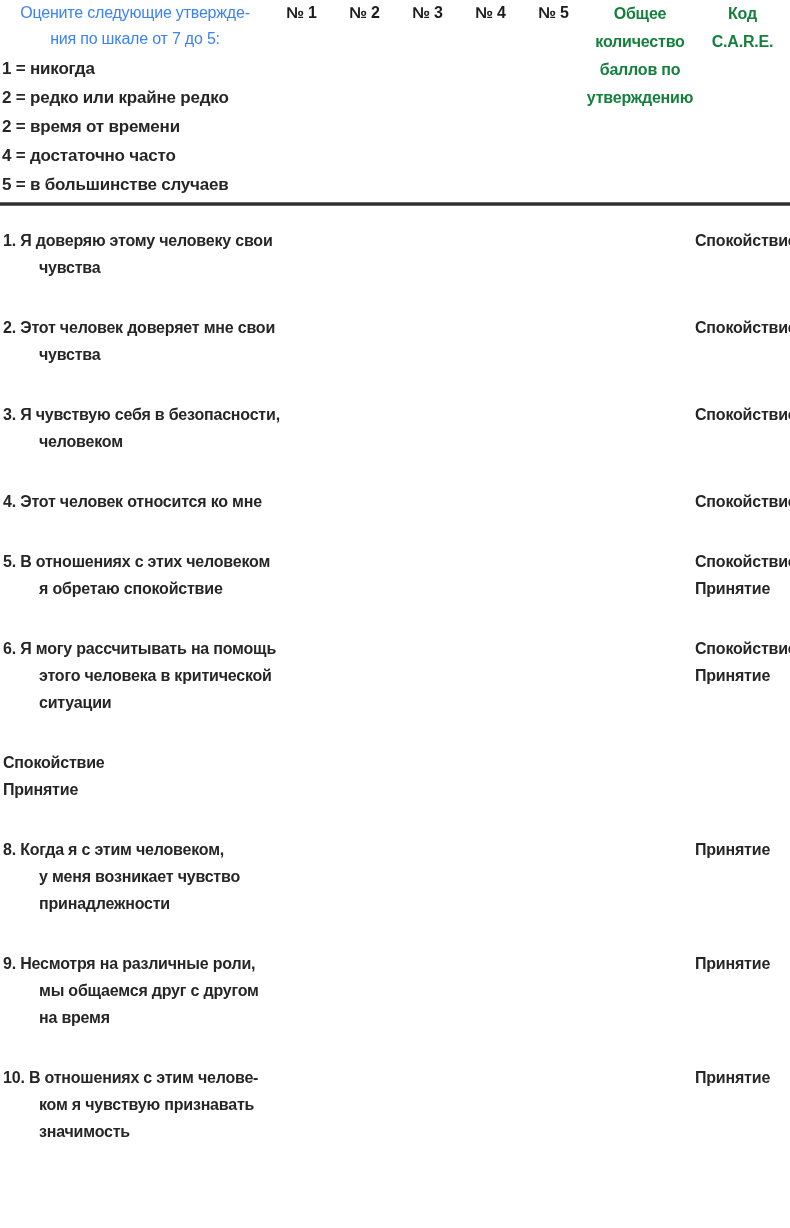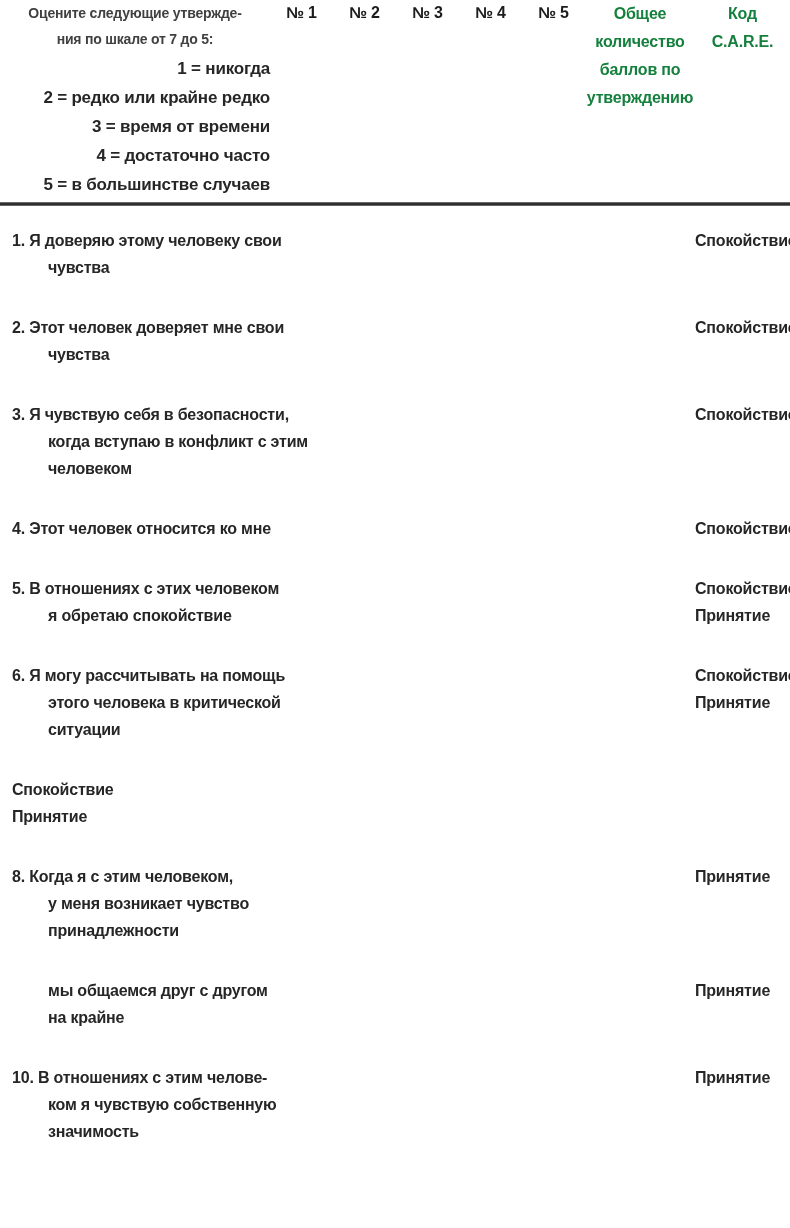--- a/index.html
+++ b/index.html
@@ -22,7 +22,7 @@
   }
   .h-stmt { text-align:center; }
   .h-title-line {
-    font-size:14px; line-height:26px; font-weight:700; color:#404040;
+    font-size:16px; line-height:26px; font-weight:400; color:#3b82f6;
     white-space:nowrap;
   }
   .legend {

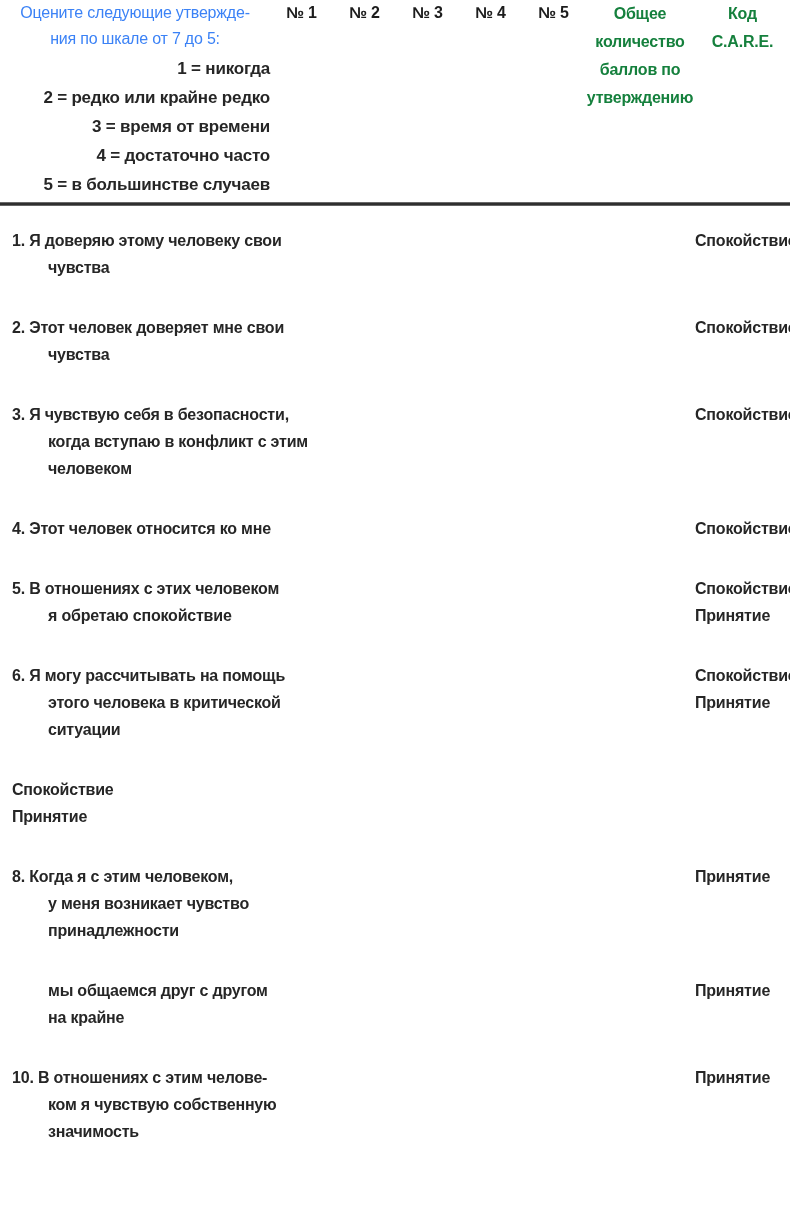--- a/index.html
+++ b/index.html
@@ -26,7 +26,7 @@
     white-space:nowrap;
   }
   .legend {
-    margin-top:2px; margin-left:2px; text-align:right;
+    margin-top:2px; margin-left:2px; text-align:left;
   }
   .legend-line {
     font-size:17px; line-height:29px; font-weight:600; color:#262626;

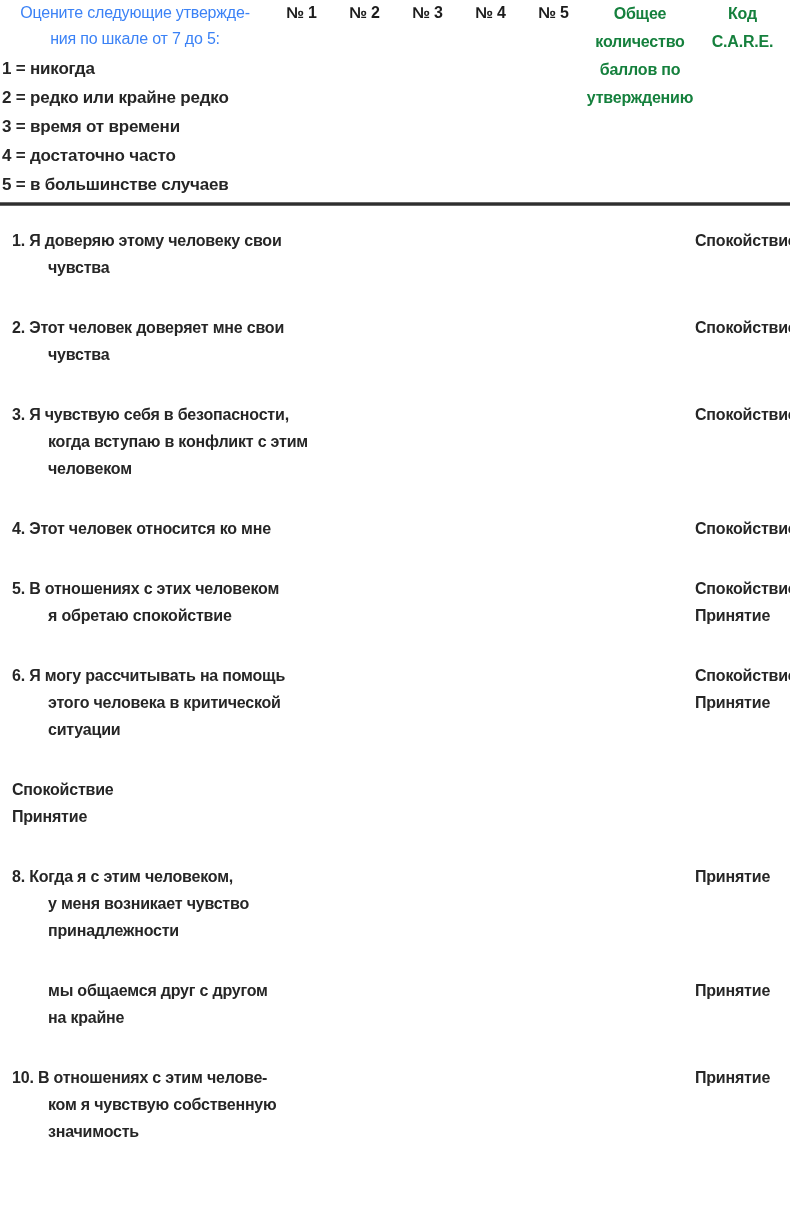--- a/index.html
+++ b/index.html
@@ -79,7 +79,7 @@
       <div class="legend">
         <div class="legend-line">1 = никогда</div>
         <div class="legend-line">2 = редко или крайне редко</div>
-        <div class="legend-line">3 = время от времени</div>
+        <div class="legend-line">2 = время от времени</div>
         <div class="legend-line">4 = достаточно часто</div>
         <div class="legend-line">5 = в большинстве случаев</div>
       </div>

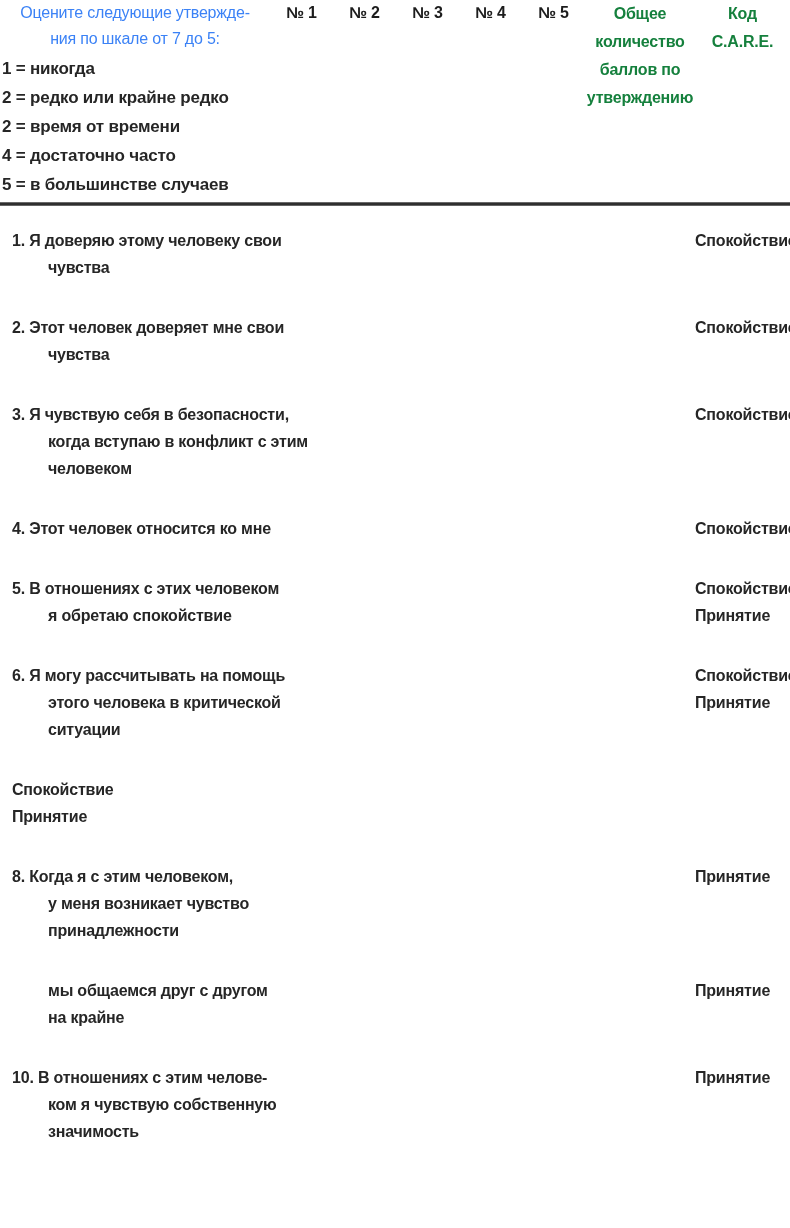--- a/index.html
+++ b/index.html
@@ -51,7 +51,7 @@
   .row {
     display:flex; align-items:flex-start;
     margin-bottom:33px;
-    padding-left:12px;
+    padding-left:3px;
   }
   .stmt { flex:1 1 auto; }
   .stmt .line {

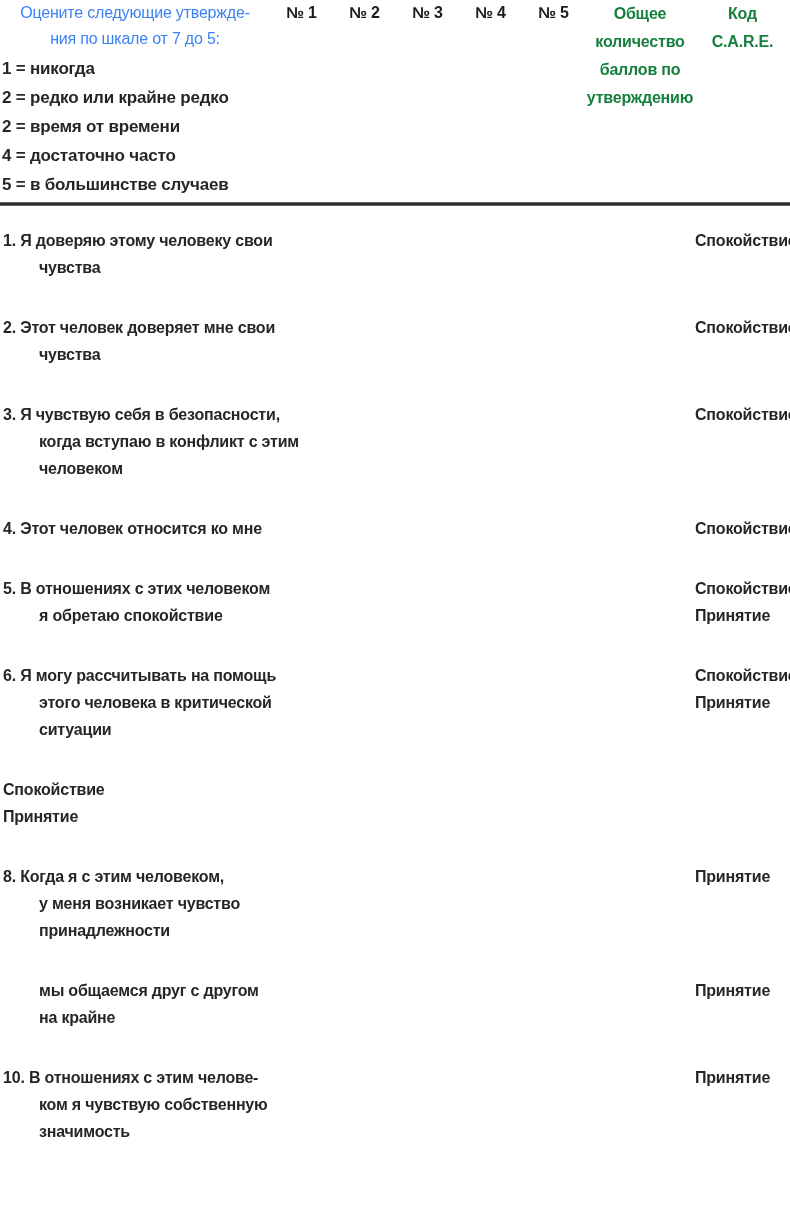--- a/index.html
+++ b/index.html
@@ -125,7 +125,6 @@
       <div class="row">
         <div class="stmt">
           <div class="line first"><span>3. </span>Я чувствую себя в безопасности,</div>
-          <div class="line">когда вступаю в конфликт с этим</div>
           <div class="line">человеком</div>
         </div>
         <div class="code">

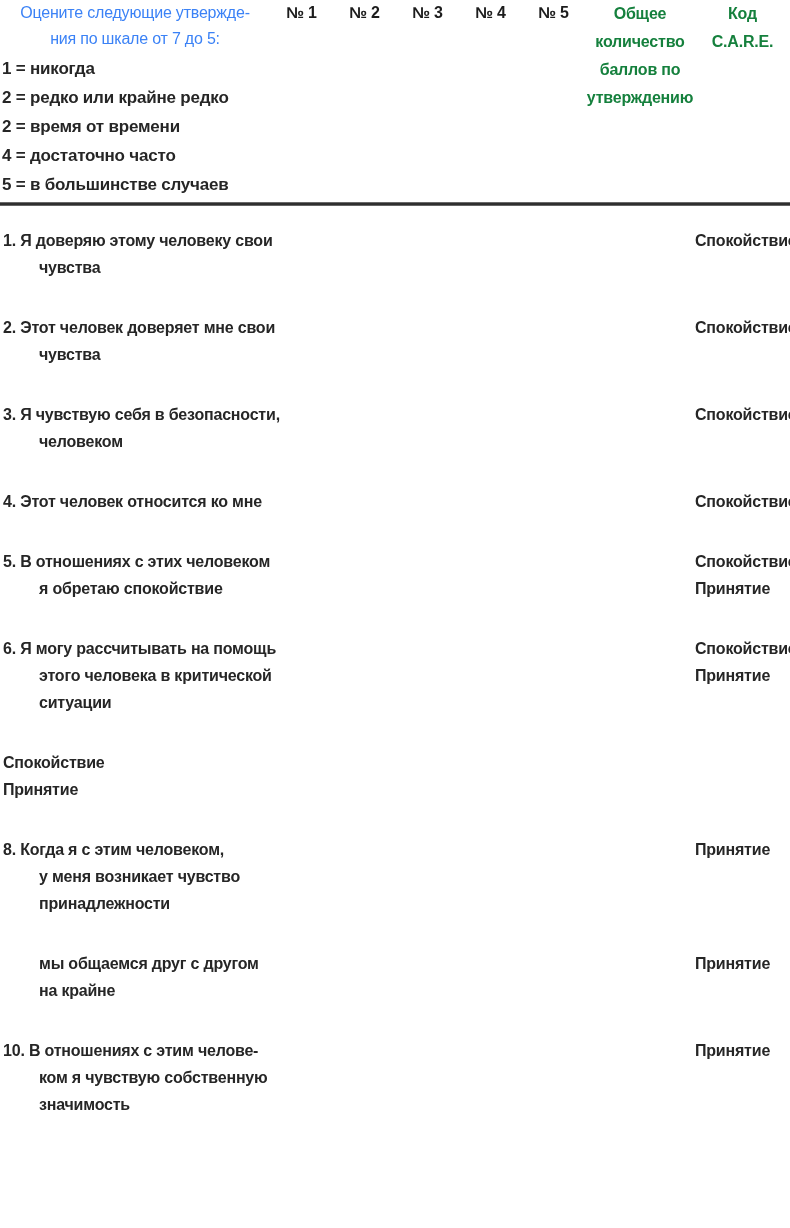--- a/index.html
+++ b/index.html
@@ -178,6 +178,7 @@
       </div>
       <div class="row">
         <div class="stmt">
+          <div class="line first"><span>9. </span>Несмотря на различные роли,</div>
           <div class="line">мы общаемся друг с другом</div>
           <div class="line">на крайне</div>
         </div>

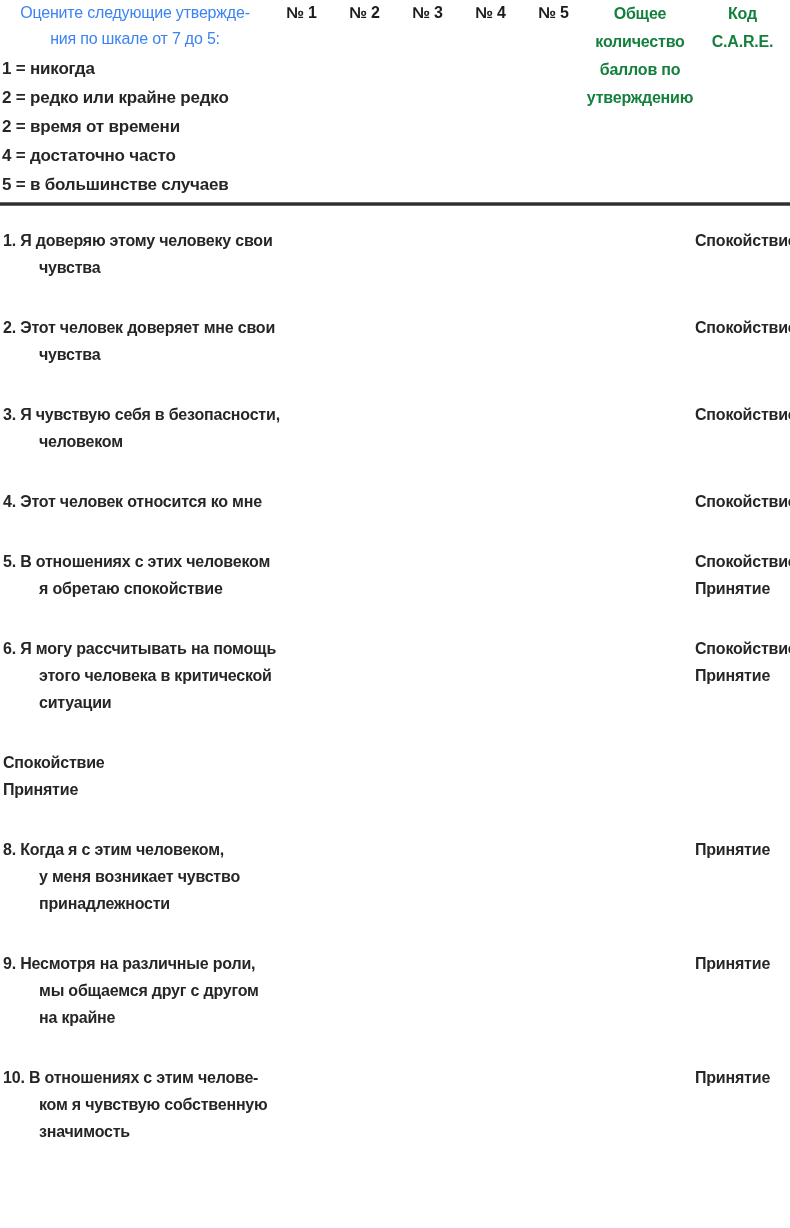--- a/index.html
+++ b/index.html
@@ -180,7 +180,7 @@
         <div class="stmt">
           <div class="line first"><span>9. </span>Несмотря на различные роли,</div>
           <div class="line">мы общаемся друг с другом</div>
-          <div class="line">на крайне</div>
+          <div class="line">на время</div>
         </div>
         <div class="code">
           <div class="code-line">Принятие</div>

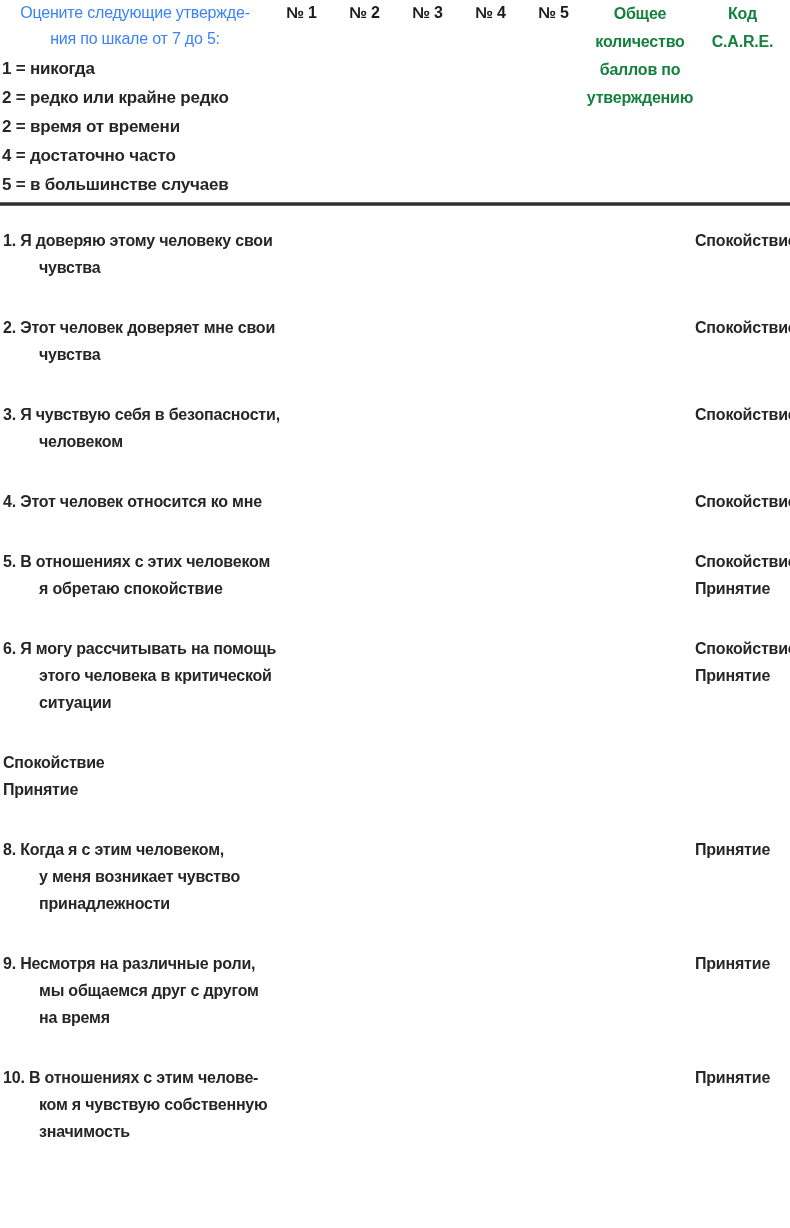--- a/index.html
+++ b/index.html
@@ -189,7 +189,7 @@
       <div class="row">
         <div class="stmt">
           <div class="line first"><span>10. </span>В отношениях с этим челове-</div>
-          <div class="line">ком я чувствую собственную</div>
+          <div class="line">ком я чувствую признавать</div>
           <div class="line">значимость</div>
         </div>
         <div class="code">

